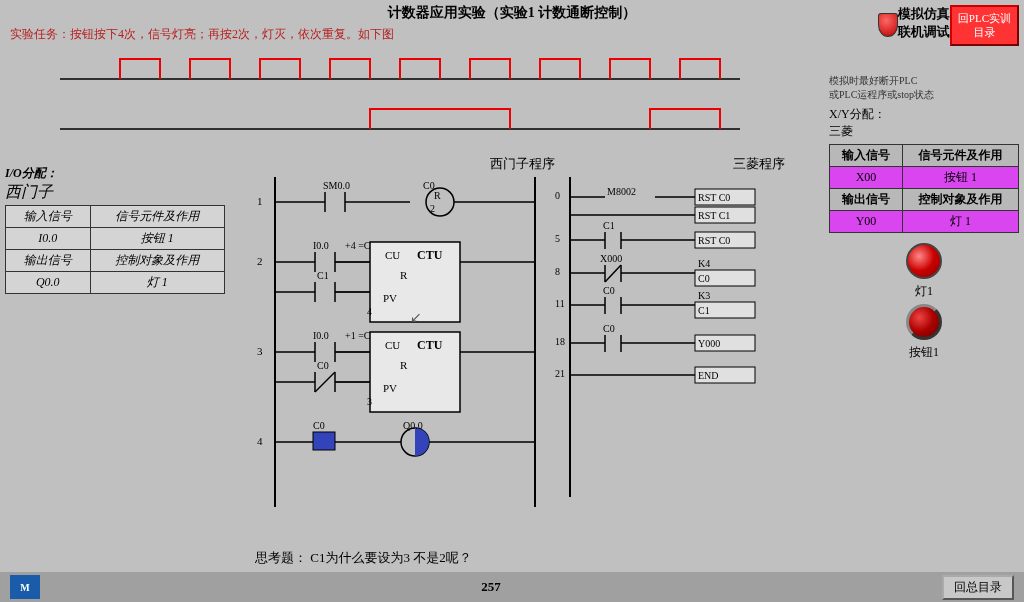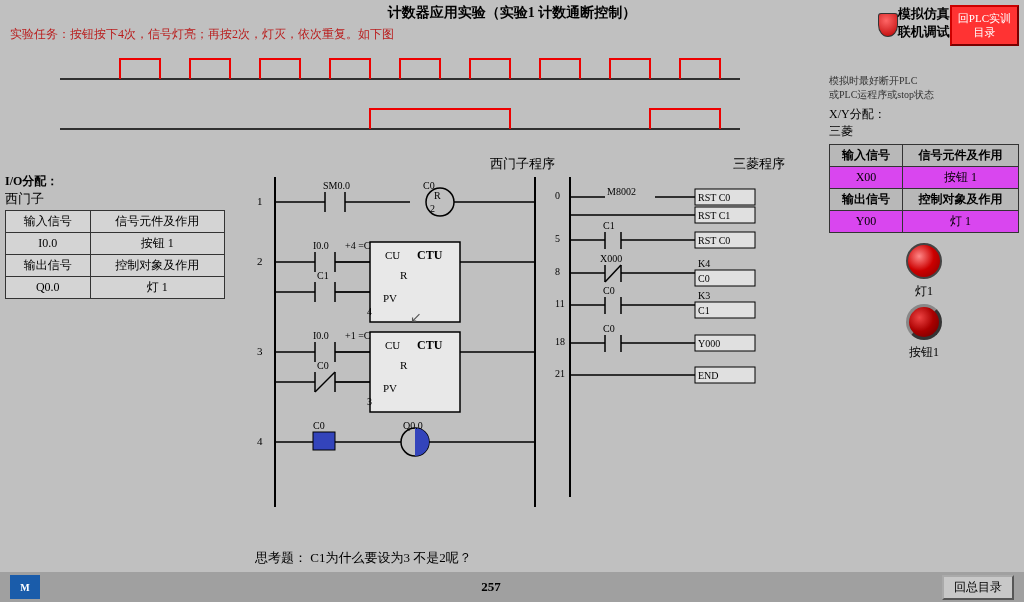--- a/index.html
+++ b/index.html
@@ -39,8 +39,9 @@
     .io-section {
       position: absolute;
       left: 5px;
-      top: 173px;
+      top: 165px;
       width: 230px;
+      font-style: italic;
     }
 
     .io-title { font-size: 12px; font-weight: bold; color: #000; }

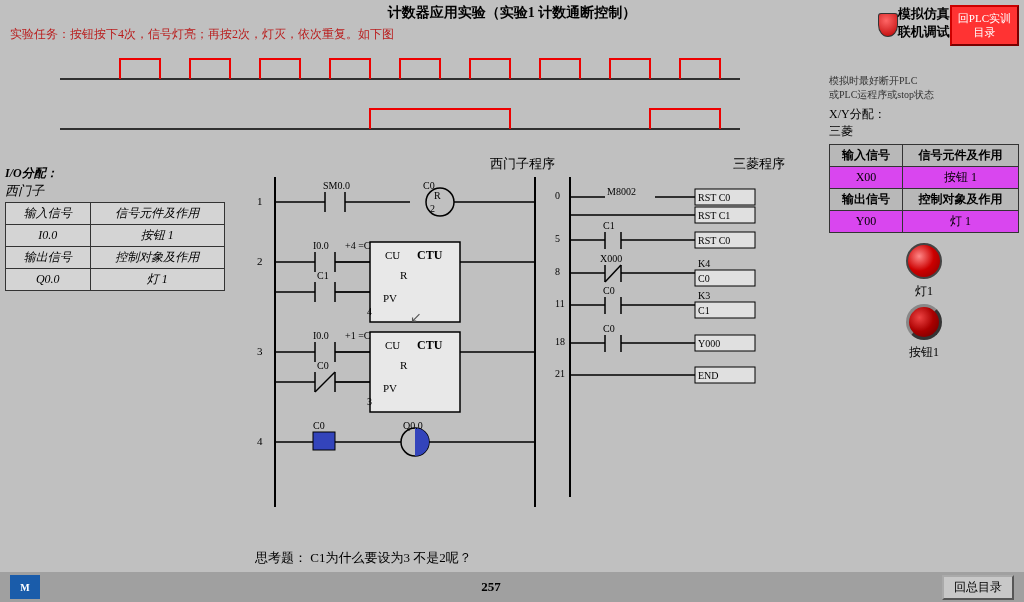--- a/index.html
+++ b/index.html
@@ -45,7 +45,7 @@
     }
 
     .io-title { font-size: 12px; font-weight: bold; color: #000; }
-    .io-subtitle { font-size: 13px; color: #000; }
+    .io-subtitle { font-size: 16px; color: #000; }
 
     table.io-table {
       border-collapse: collapse;

